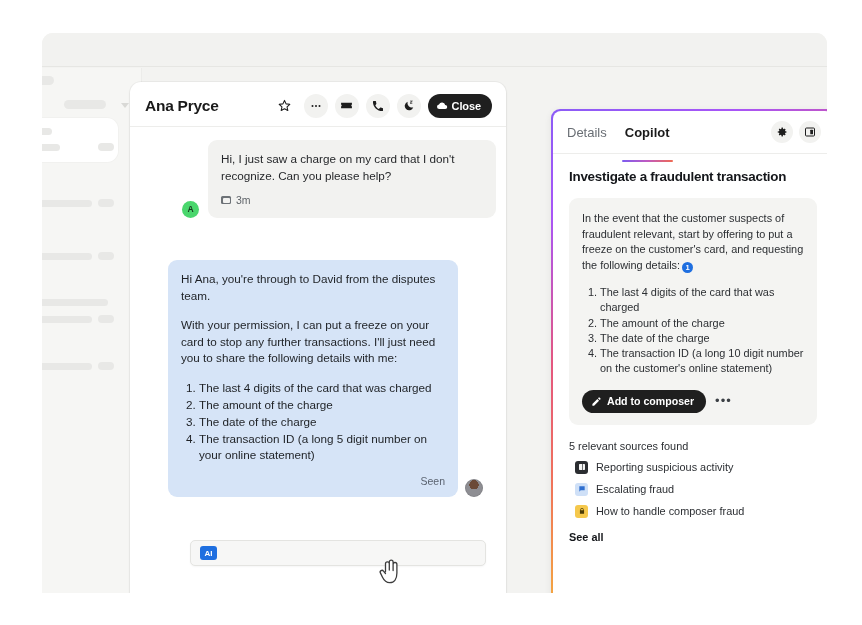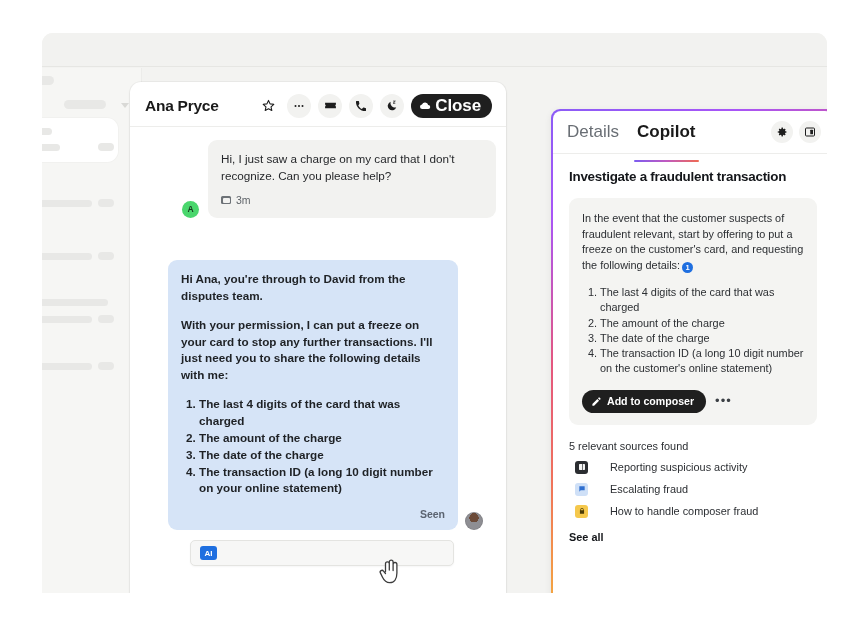--- a/index.html
+++ b/index.html
@@ -77,7 +77,7 @@
   .hdr-icon-btn.plain { background: transparent; }
   #close-btn {
     height: 24px; border-radius: 13px; background: #1f1f1f;
-    color: #ffffff; font-size: 17px; font-weight: 700;
+    color: #ffffff; font-size: 11px; font-weight: 700;
     display: flex; align-items: center; gap: 4px;
     padding: 0 11px 0 8px; letter-spacing: -0.1px;
   }

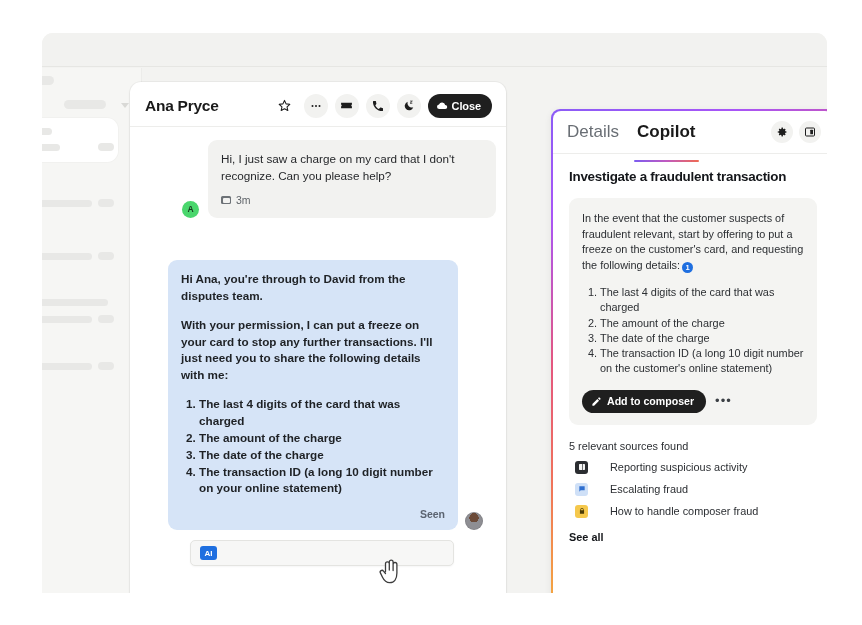--- a/index.html
+++ b/index.html
@@ -173,7 +173,7 @@
     border-bottom: 1px solid #ededeb;
   }
   .cp-tab {
-    font-size: 17px; color: #696e74; margin-right: 18px;
+    font-size: 13px; color: #696e74; margin-right: 18px;
     height: 60px; display: flex; align-items: center; position: relative;
   }
   .cp-tab.active { color: #1a1a1a; font-weight: bold; }

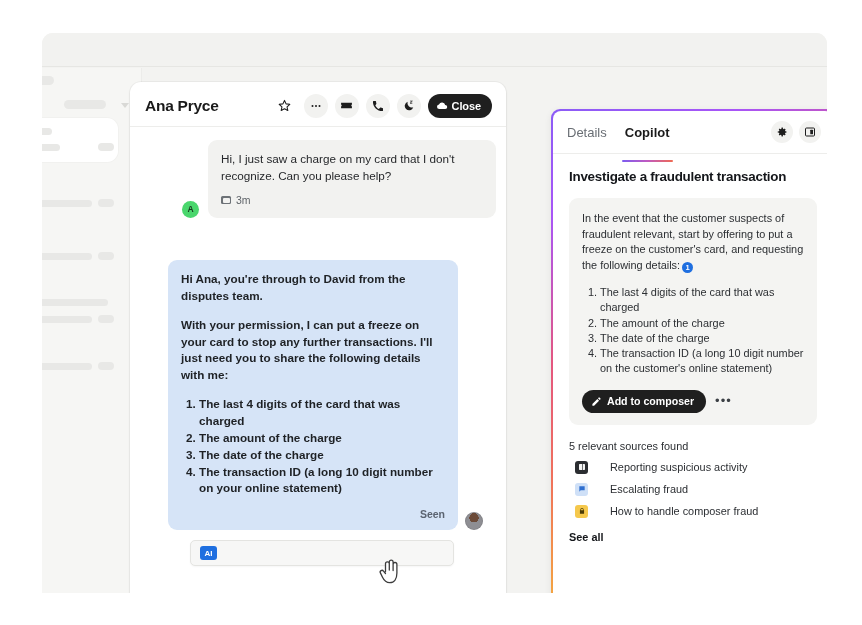--- a/index.html
+++ b/index.html
@@ -322,7 +322,7 @@
         </div>
       </div>
 
-      <div class="msg-row" style="left:38px; top:133px;font-weight:bold;">
+      <div class="msg-row" style="left:38px; top:133px;">
         <div class="bubble-out" style="width:290px;">
           <div class="bubble-para">Hi Ana, you're through to David from the disputes team.</div>
           <div class="bubble-para">With your permission, I can put a freeze on your card to stop any further transactions. I'll just need you to share the following details with me:</div>

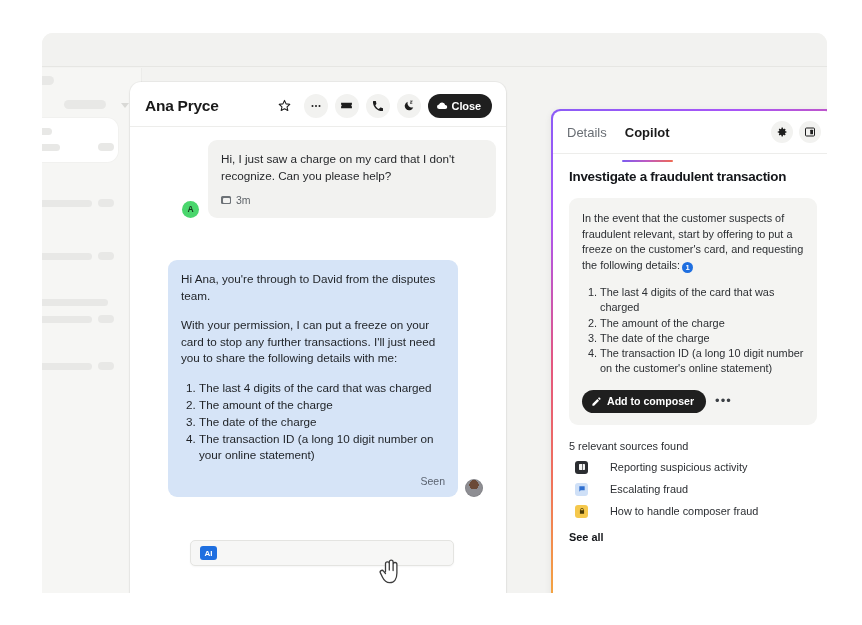--- a/index.html
+++ b/index.html
@@ -330,7 +330,7 @@
             <li>The last 4 digits of the card that was charged</li>
             <li>The amount of the charge</li>
             <li>The date of the charge</li>
-            <li>The transaction ID (a long 10 digit number on your online statement)</li>
+            <li>The transaction ID (a long 5 digit number on your online statement)</li>
           </ol>
           <div class="seen-label">Seen</div>
         </div>

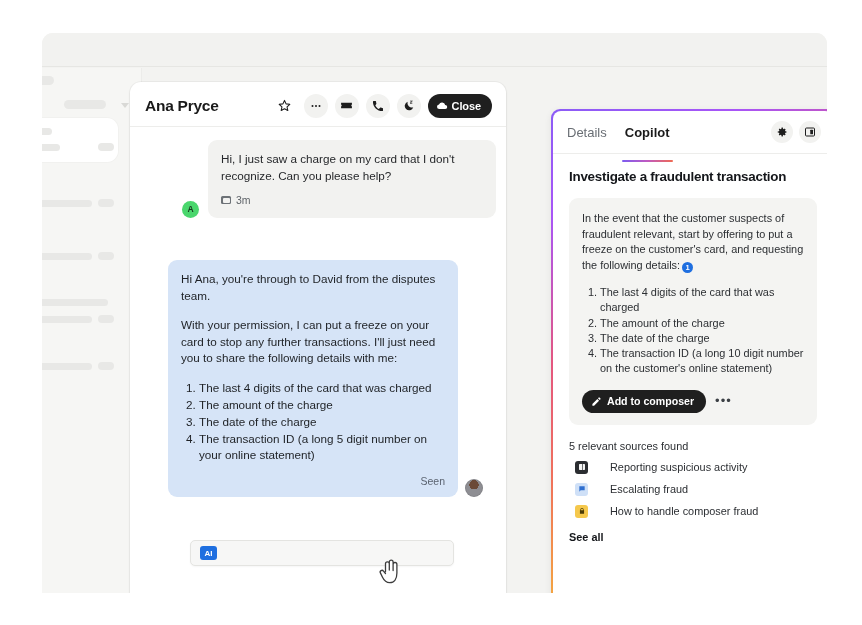--- a/index.html
+++ b/index.html
@@ -221,7 +221,7 @@
 
   #sources-heading { margin-top: 15px; font-size: 10.9px; color: #2c2f33; }
   .source-row {
-    display: flex; align-items: center; gap: 22px;
+    display: flex; align-items: center; gap: 8px;
     margin-top: 9px; padding-left: 6px;
   }
   .source-icon {

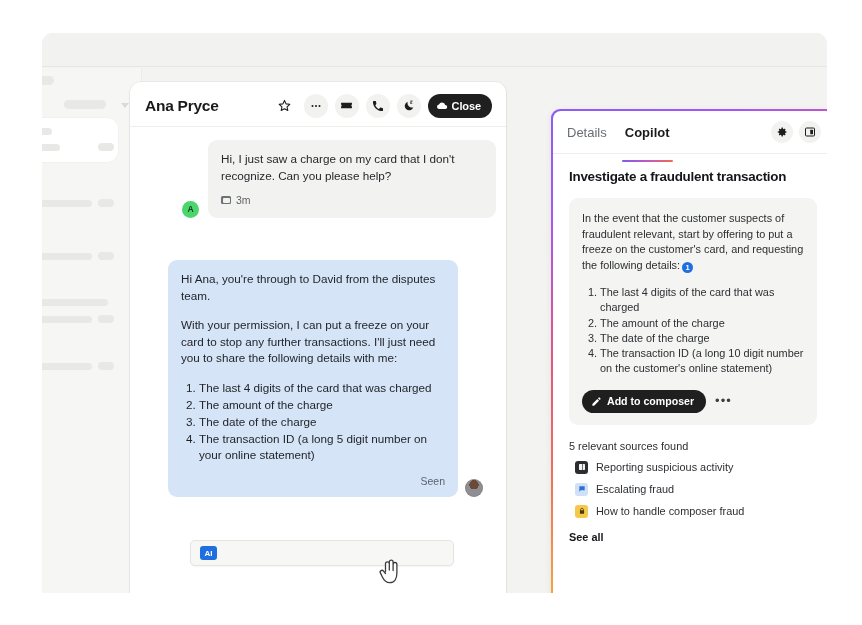--- a/index.html
+++ b/index.html
@@ -130,7 +130,7 @@
   
   #ask-copilot-hint {
     position: absolute; left: 60px; bottom: 27px;
-    width: 264px; height: 26px;
+    width: 296px; height: 26px;
     background: #f7f7f6; border: 1px solid #e4e4e1;
     border-radius: 5px;
     display: flex; align-items: center; gap: 8px;

